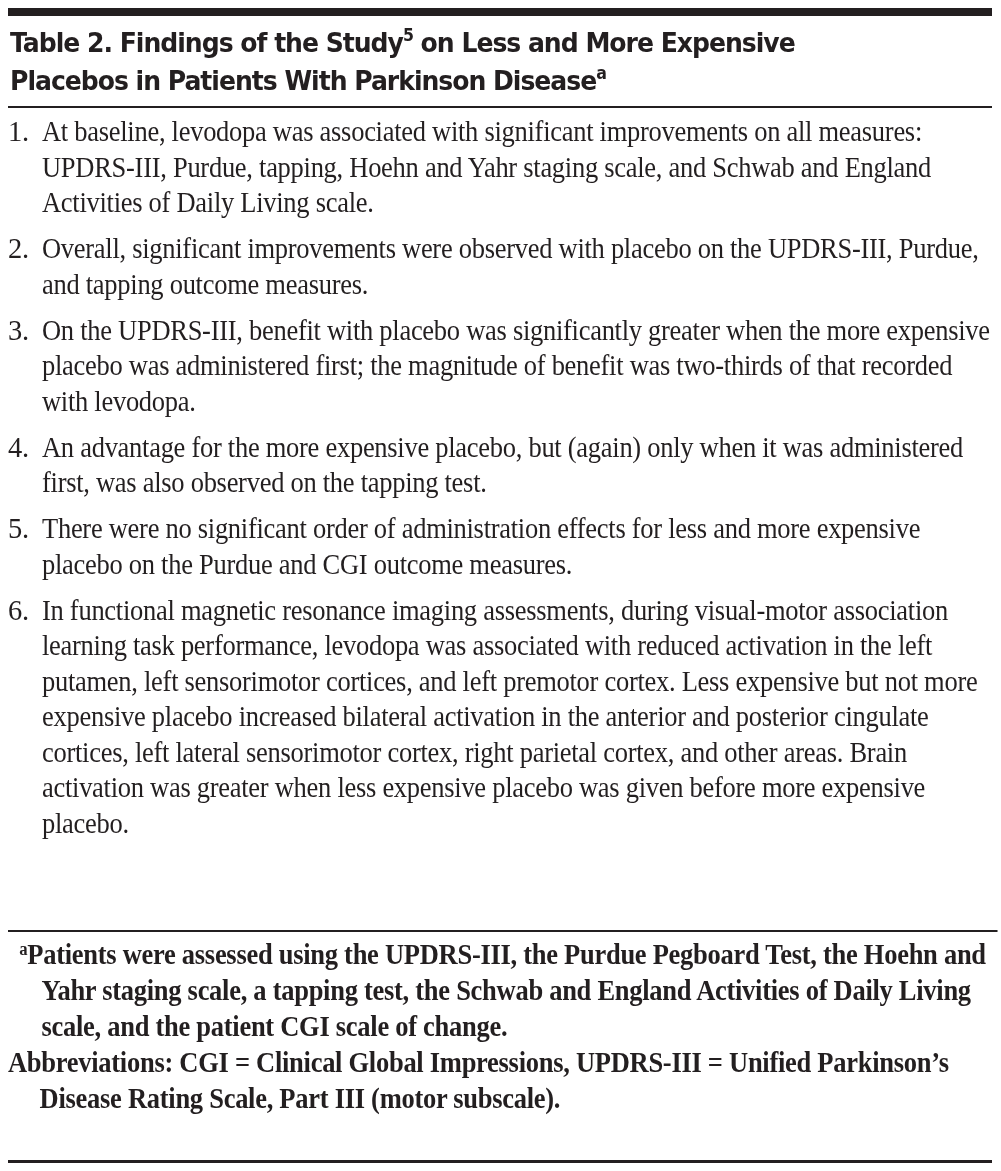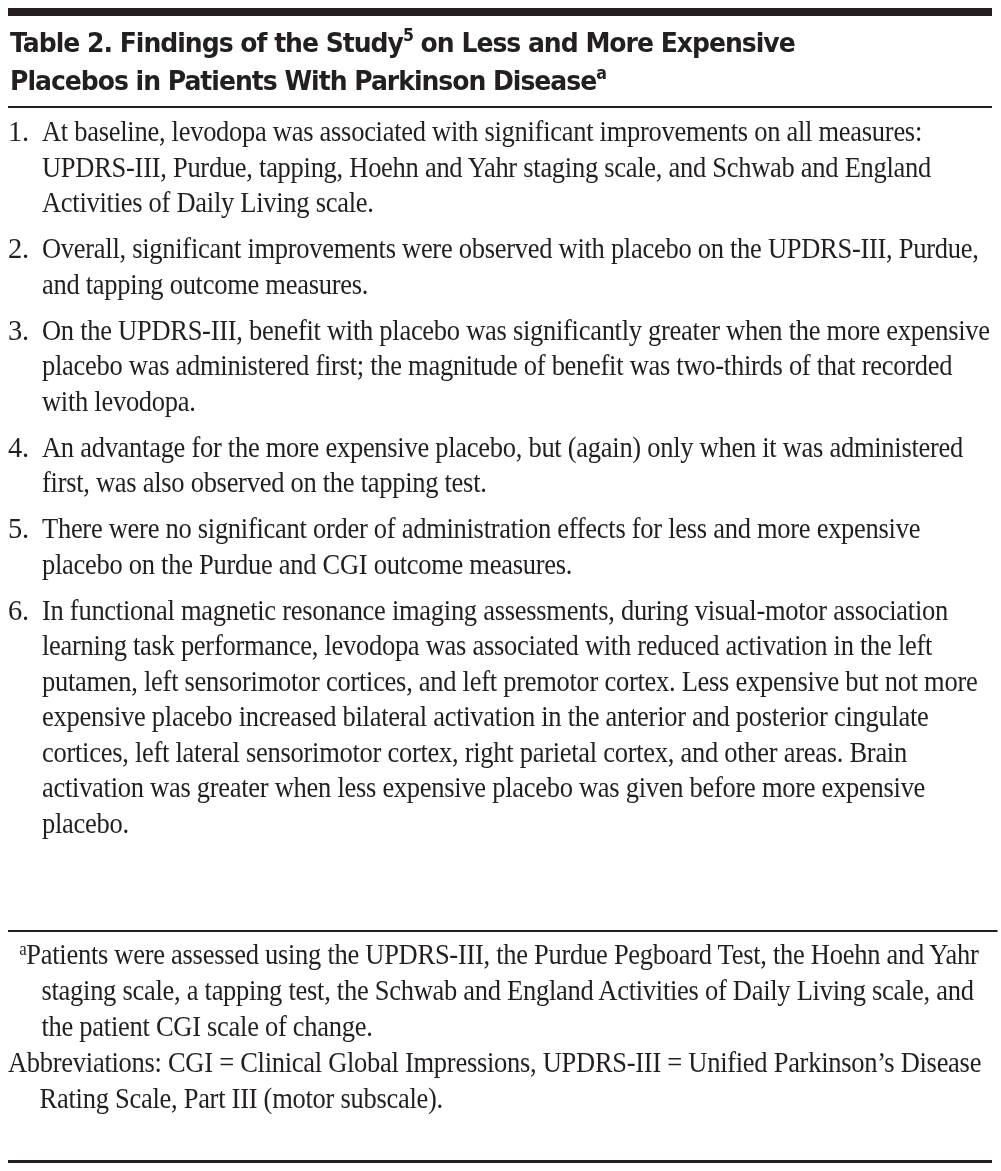--- a/index.html
+++ b/index.html
@@ -96,6 +96,7 @@
     font-size: 28.5px;
     line-height: 36px;
     letter-spacing: -0.3px;
+    font-weight: bold;
   }
   .footnote {
     position: relative;

